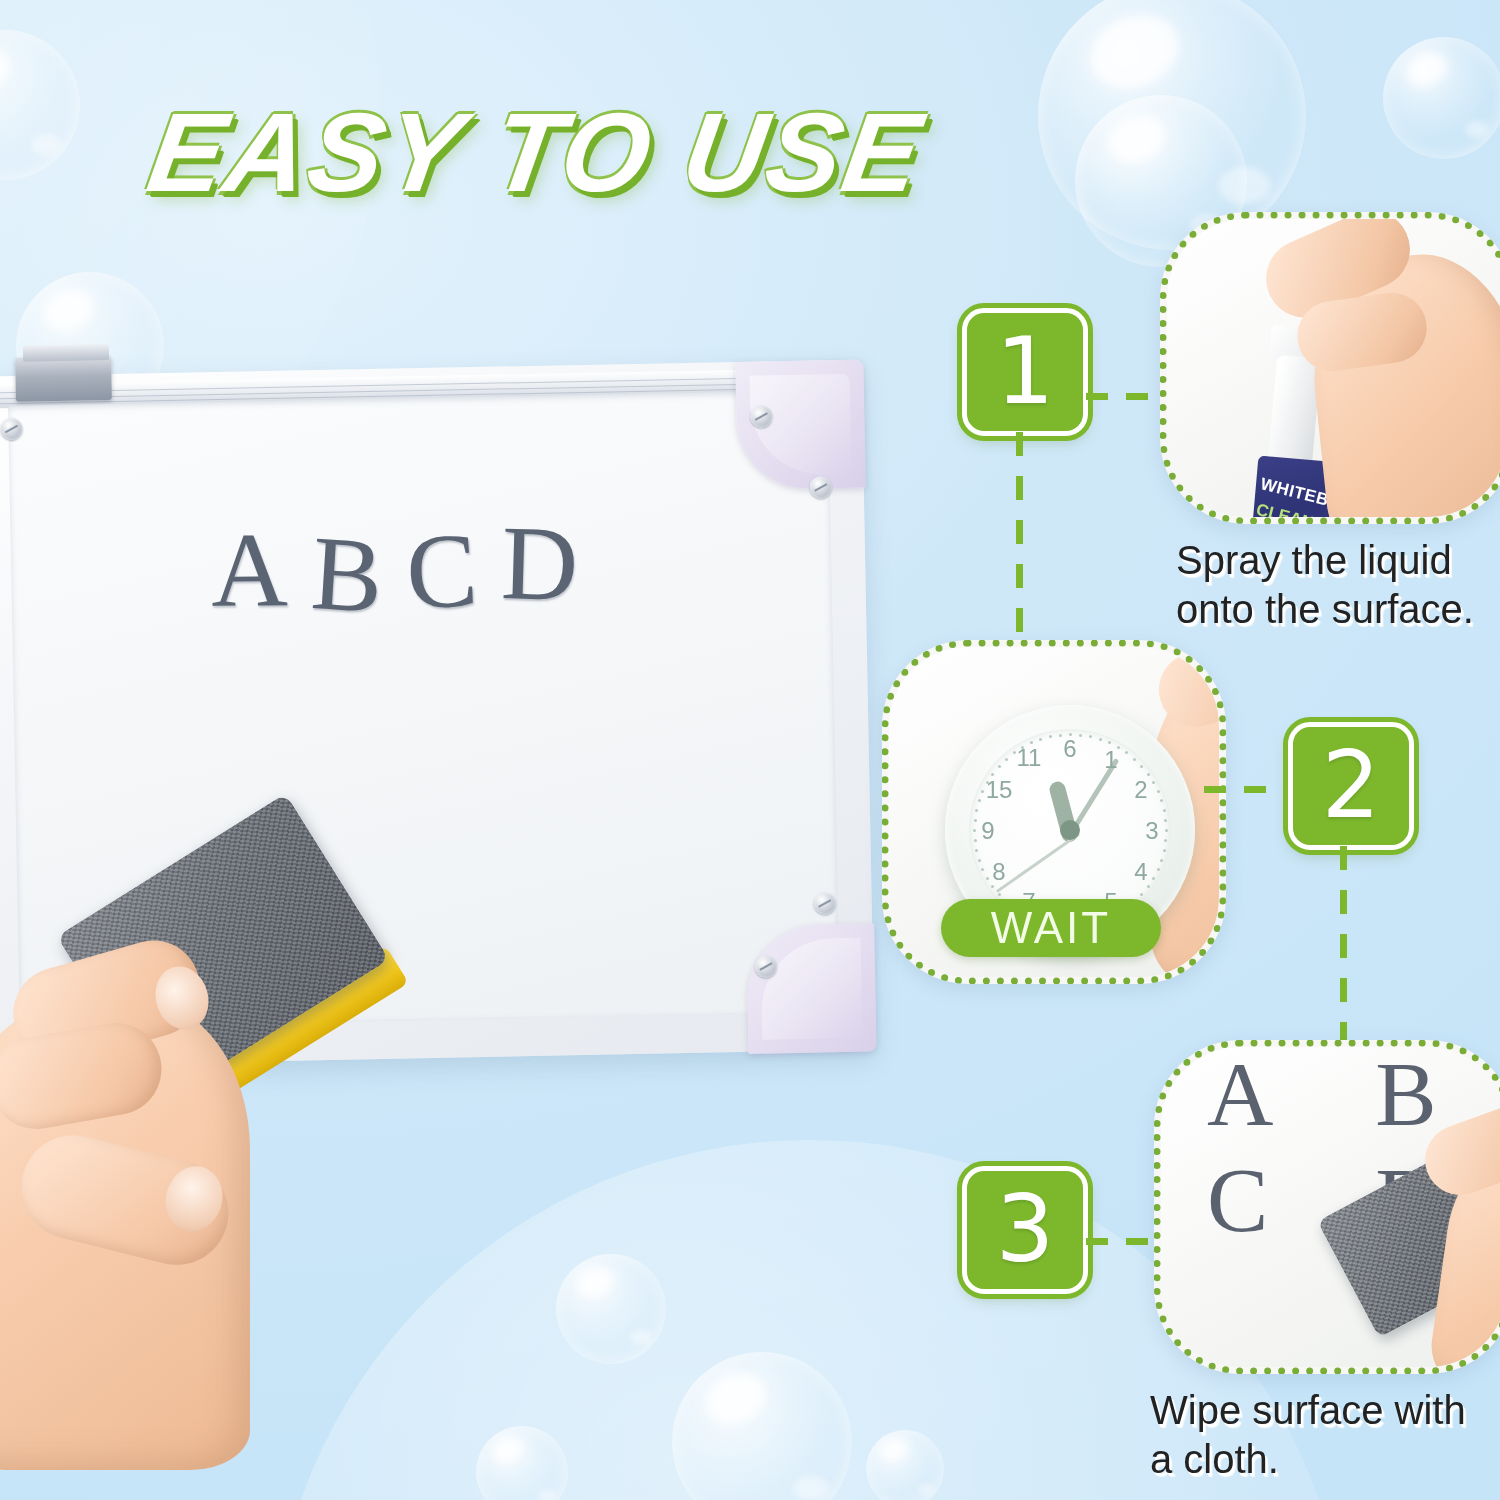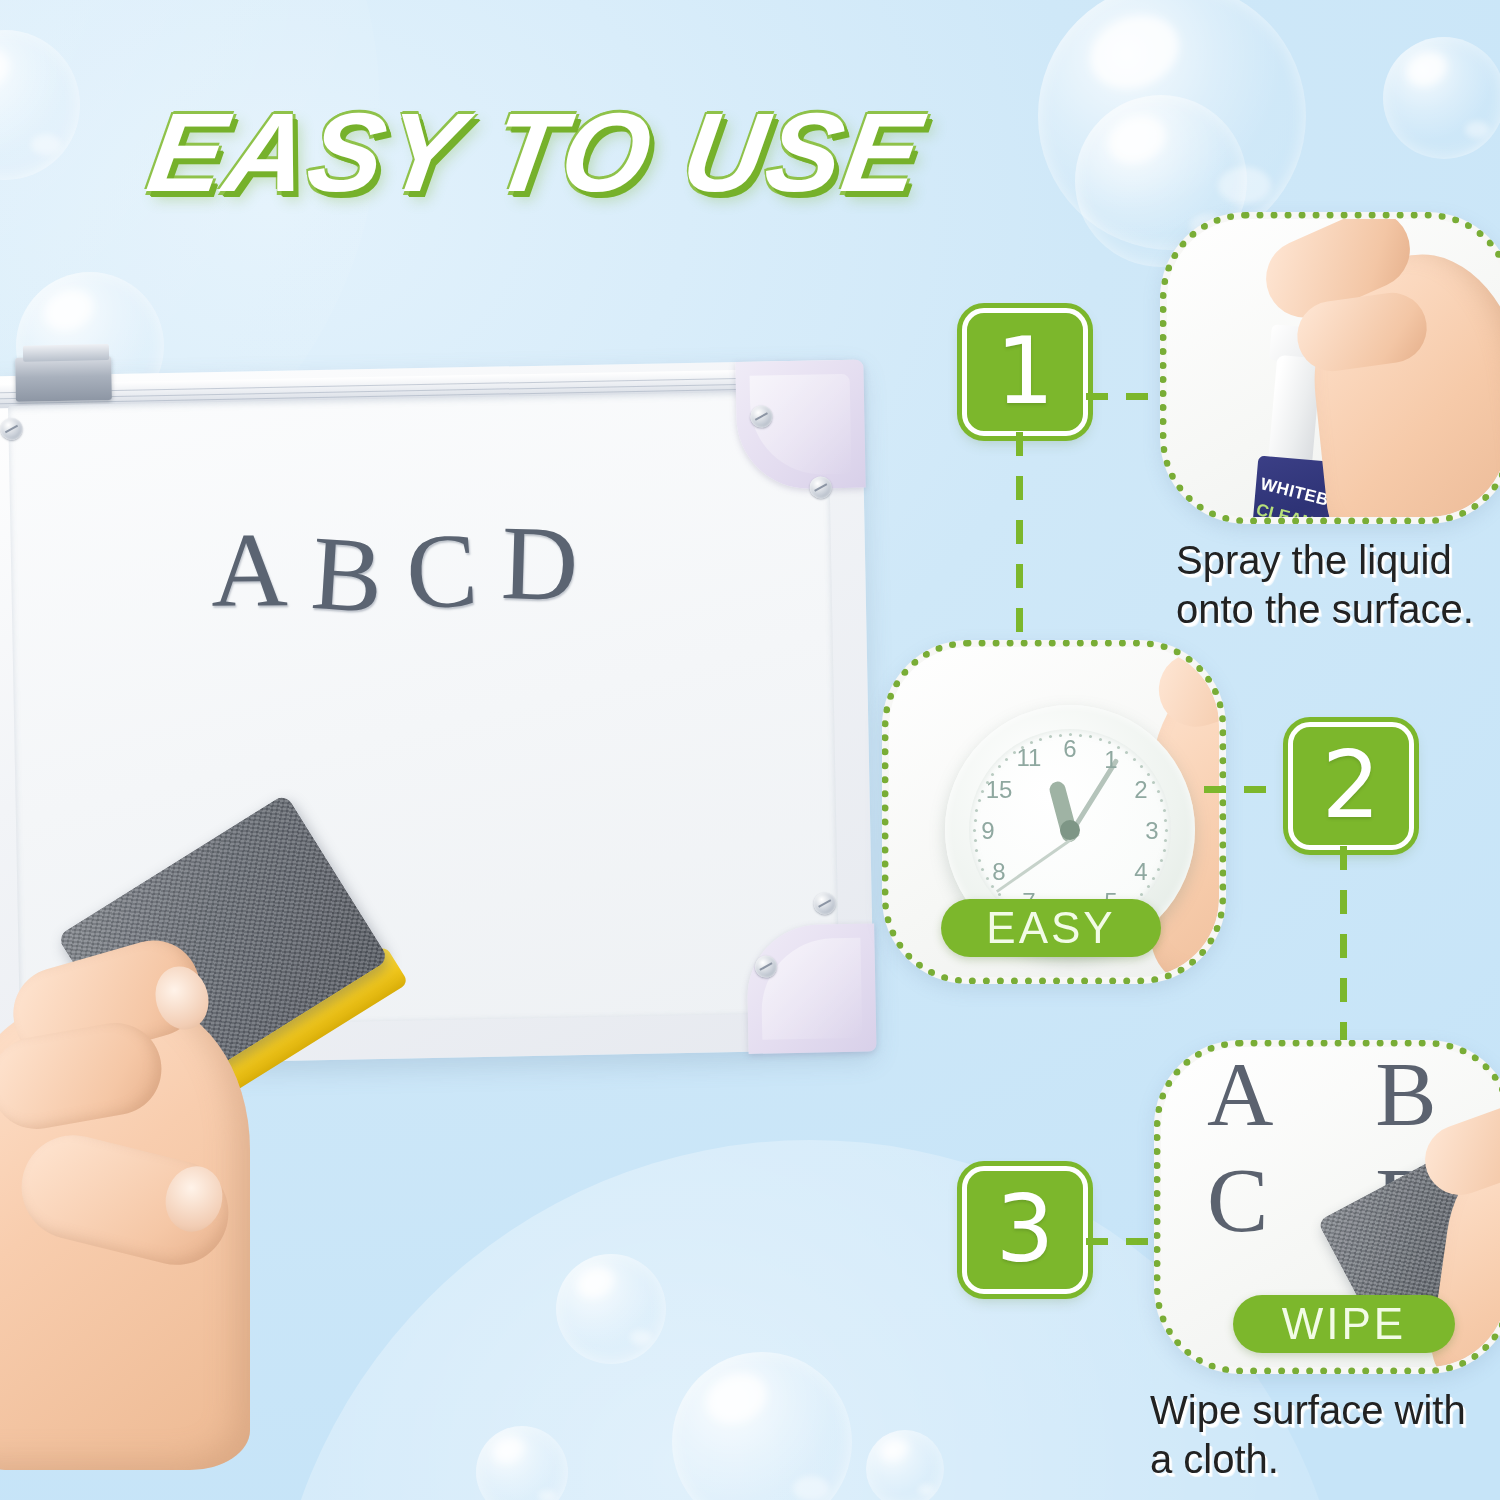--- a/index.html
+++ b/index.html
@@ -432,7 +432,7 @@
       </div>
     </div>
     <div class="pill" style="left:52px;top:252px;width:220px;height:58px;">
-      <span>EASY</span>
+      <span>WAIT</span>
     </div>
   </div>
 

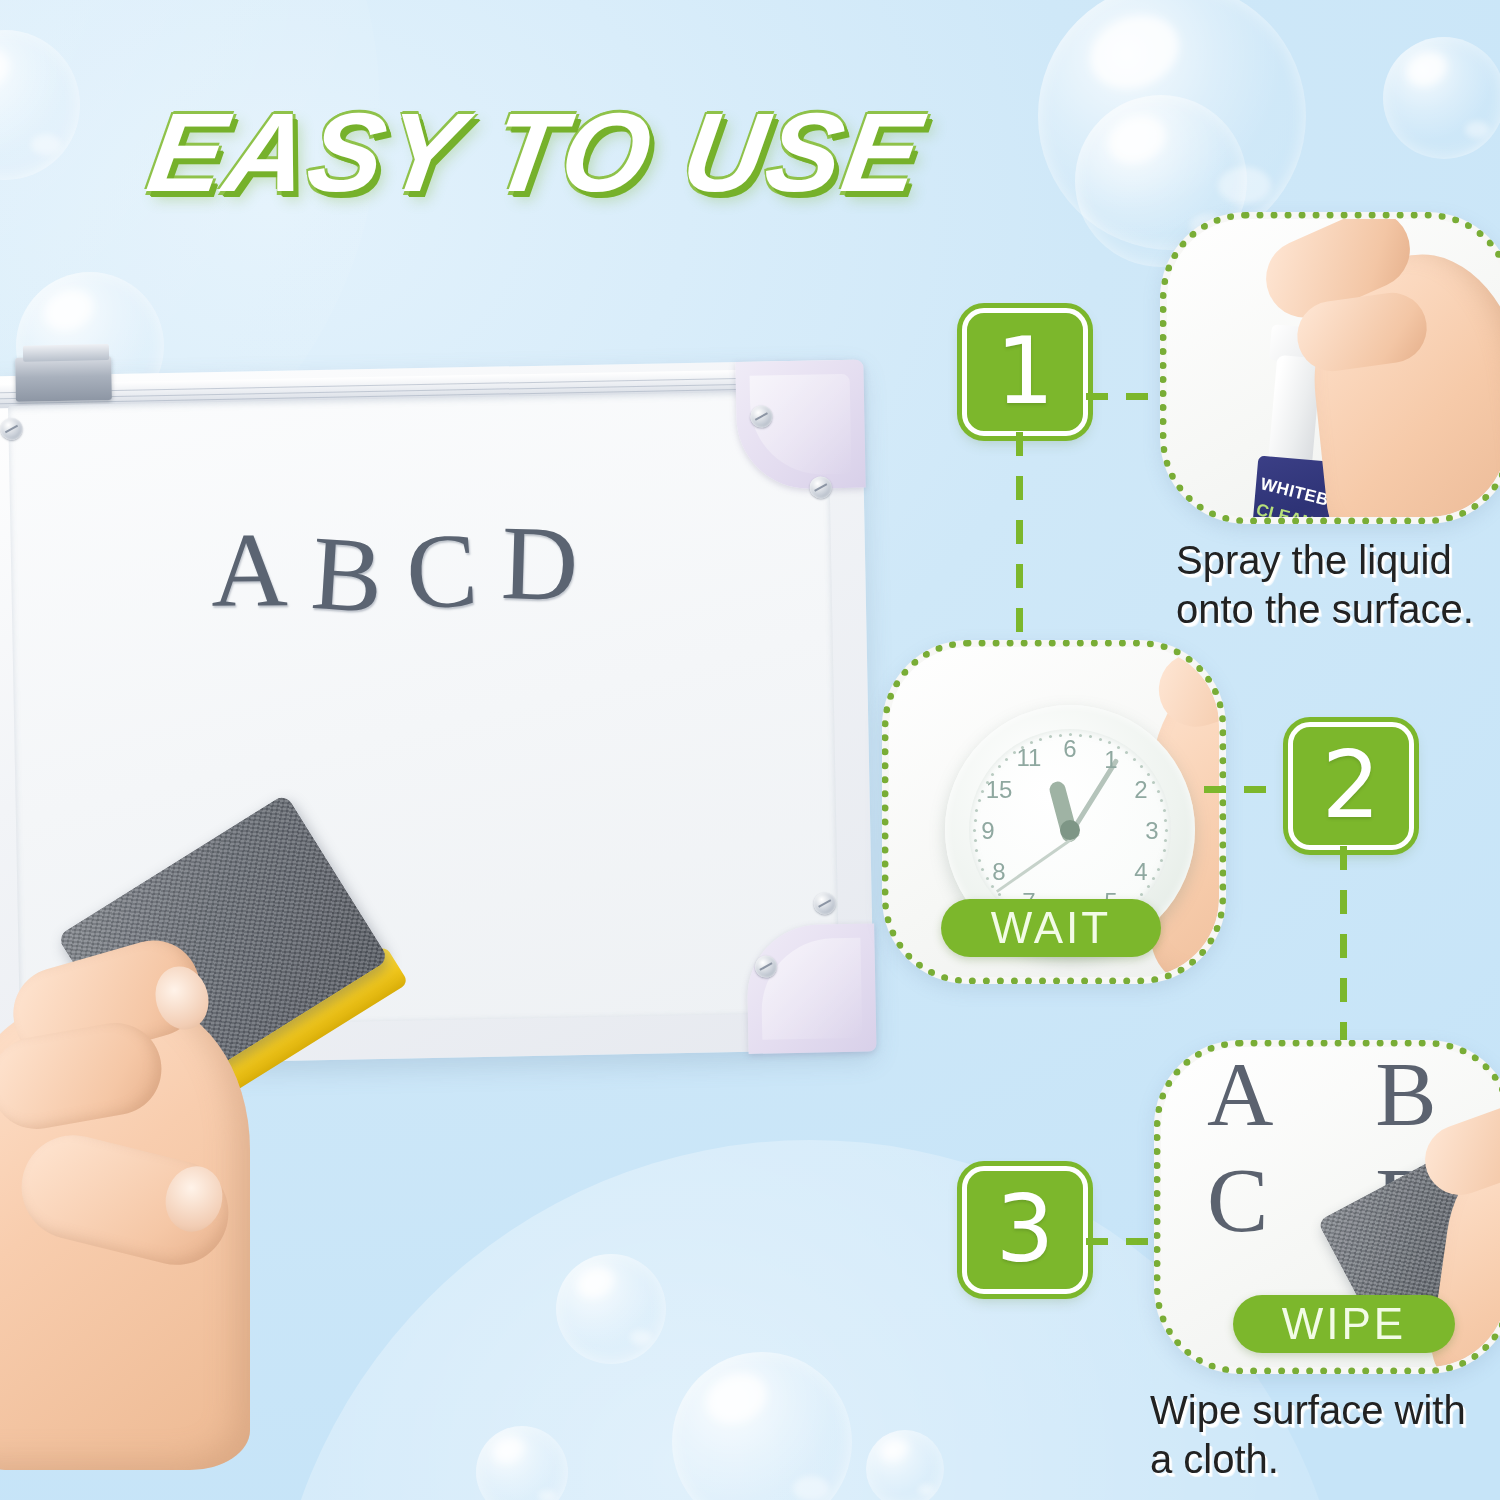--- a/index.html
+++ b/index.html
@@ -454,9 +454,6 @@
       <div class="wp-hand"></div>
       <div class="wp-f" style="left:262px;top:66px;"></div>
     </div>
-    <div class="pill" style="left:72px;top:248px;width:222px;height:58px;">
-      <span>WIPE</span>
-    </div>
   </div>
   <div class="cap" style="left:1150px;top:1386px;width:360px;">Wipe surface with
 a cloth.</div>

